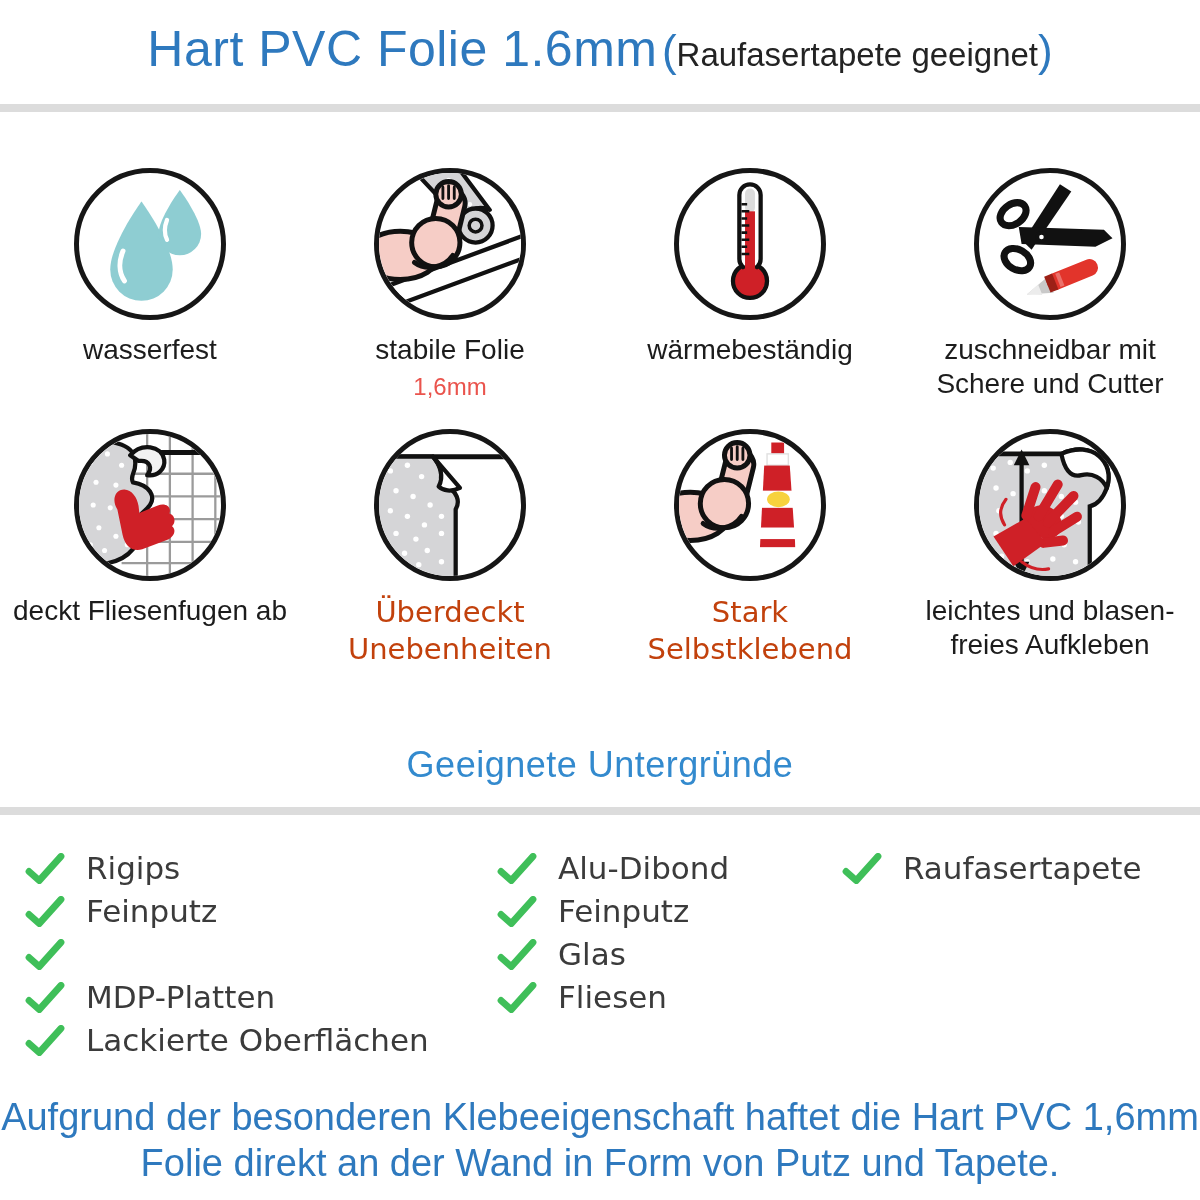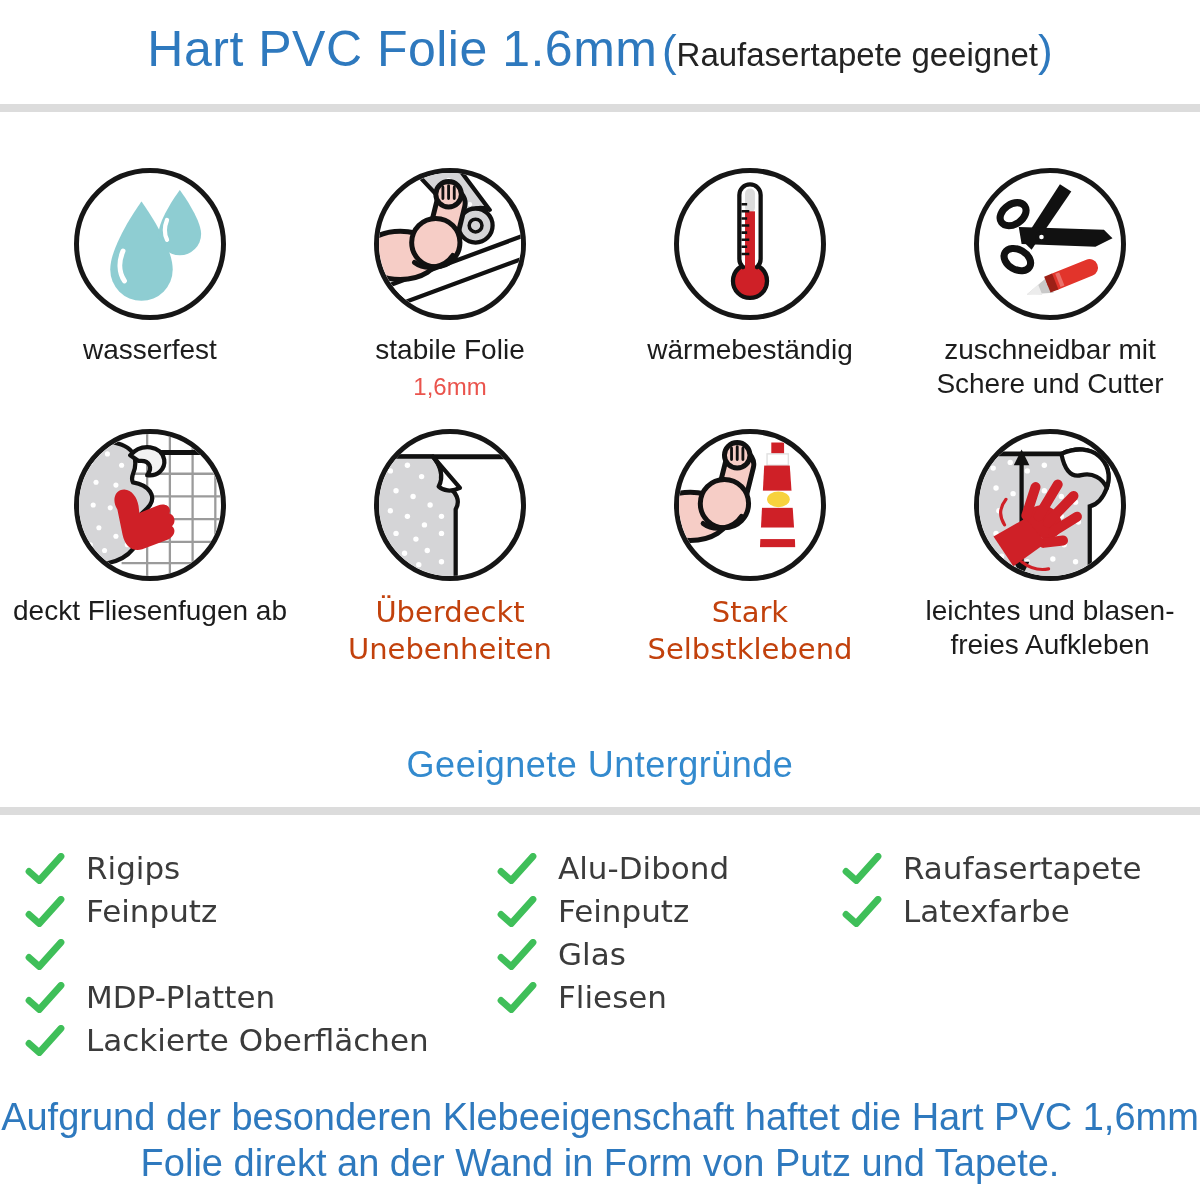--- a/index.html
+++ b/index.html
@@ -343,12 +343,6 @@
         </svg>
       <span>Raufasertapete</span>
     </div>
-    <div class="surf-item">
-      <svg class="check" viewBox="0 0 40 32">
-          <path d="M3.5 19 L14 28.5 L36.5 3.5" stroke="var(--green-check)" stroke-width="7" fill="none" stroke-linecap="round" stroke-linejoin="round"></path>
-        </svg>
-      <span>Latexfarbe</span>
-    </div>
   </div>
 
   <div class="footer">

